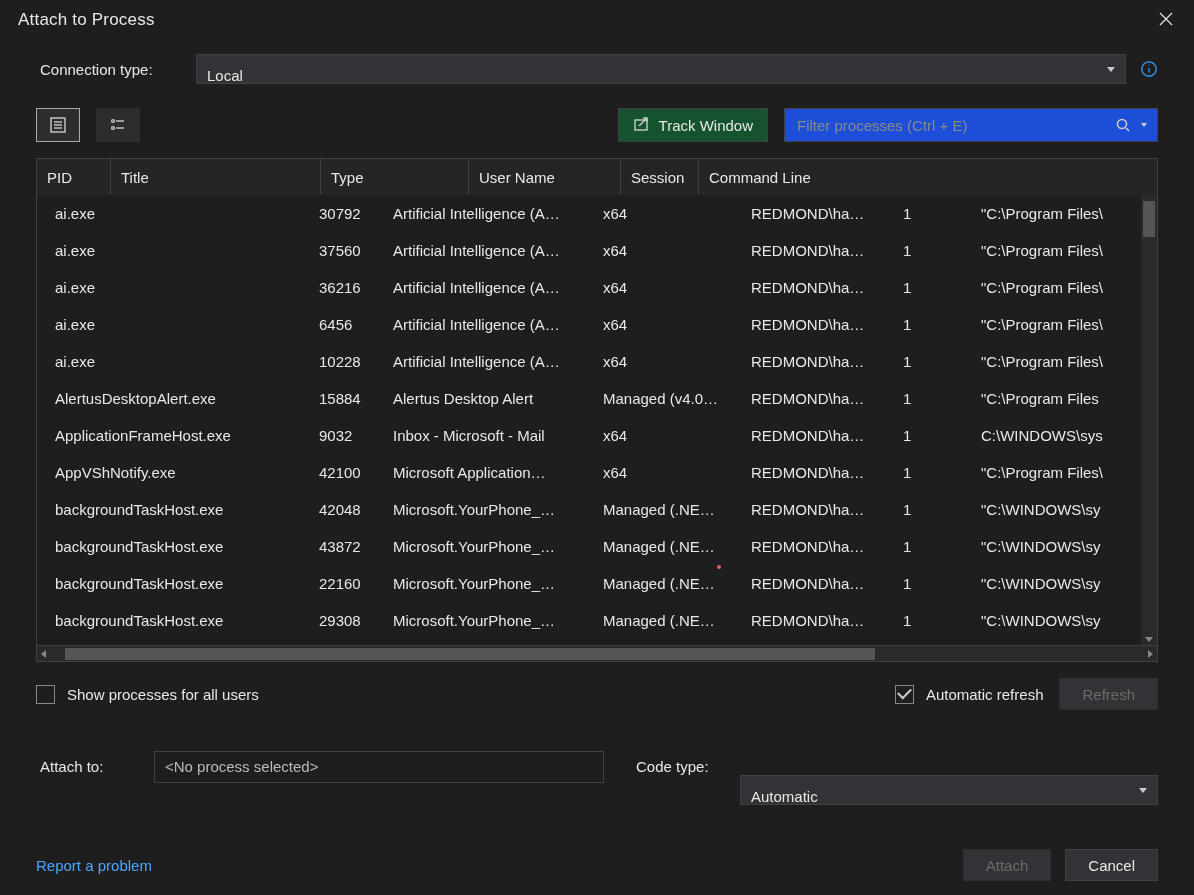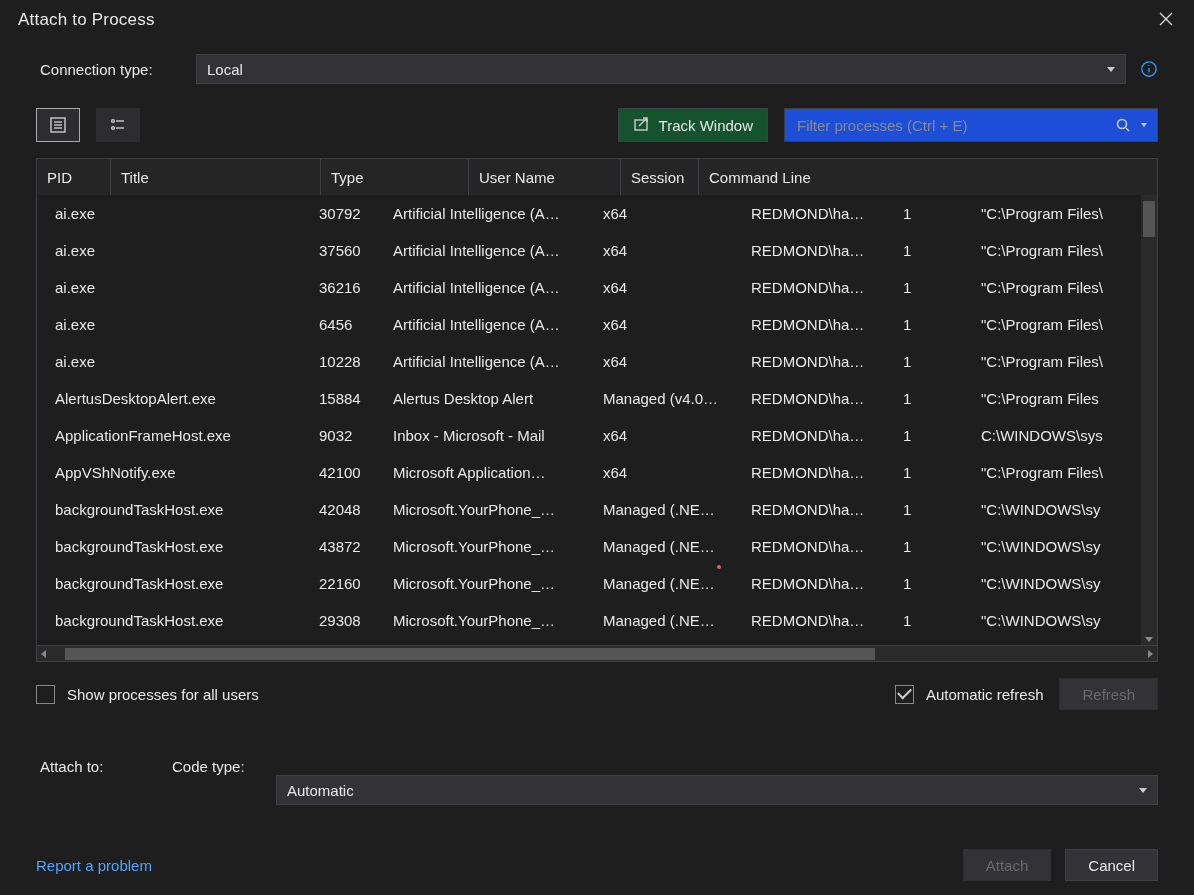--- a/index.html
+++ b/index.html
@@ -45,8 +45,8 @@
     background: #333337;
     border: 1px solid #3f3f46;
     height: 30px;
-    display: flex; align-items: center; justify-content: space-between;
-    padding: 4px 10px; color: var(--text);
+    display: flex; align-items: flex-start; justify-content: space-between;
+    padding: 12px 10px; color: var(--text);
     font-size: 15px;
   }
   .dropdown .caret { width: 0; height: 0; border-left: 4px solid transparent; border-right: 4px solid transparent; border-top: 5px solid #ccc; }

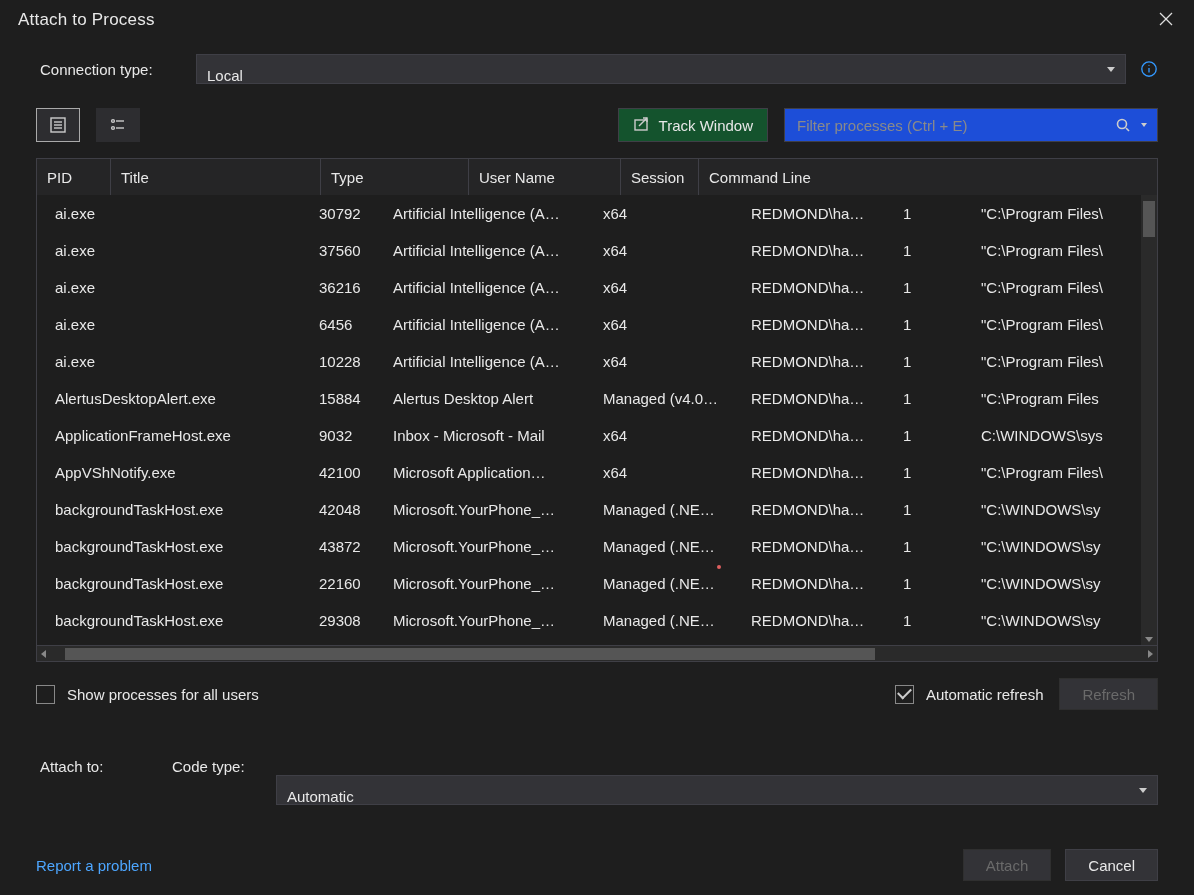--- a/index.html
+++ b/index.html
@@ -386,6 +386,9 @@
 
 <div class="bottom2">
   <span style="width:100px;font-size:15px;">Attach to:</span>
+  <div class="attach-input">
+    <span>&lt;No process selected&gt;</span>
+  </div>
   <span style="width:90px;font-size:15px;margin-left:18px;">Code type:</span>
   <div class="dropdown" style="flex:1;margin-top:47px;">
     <span>Automatic</span>

